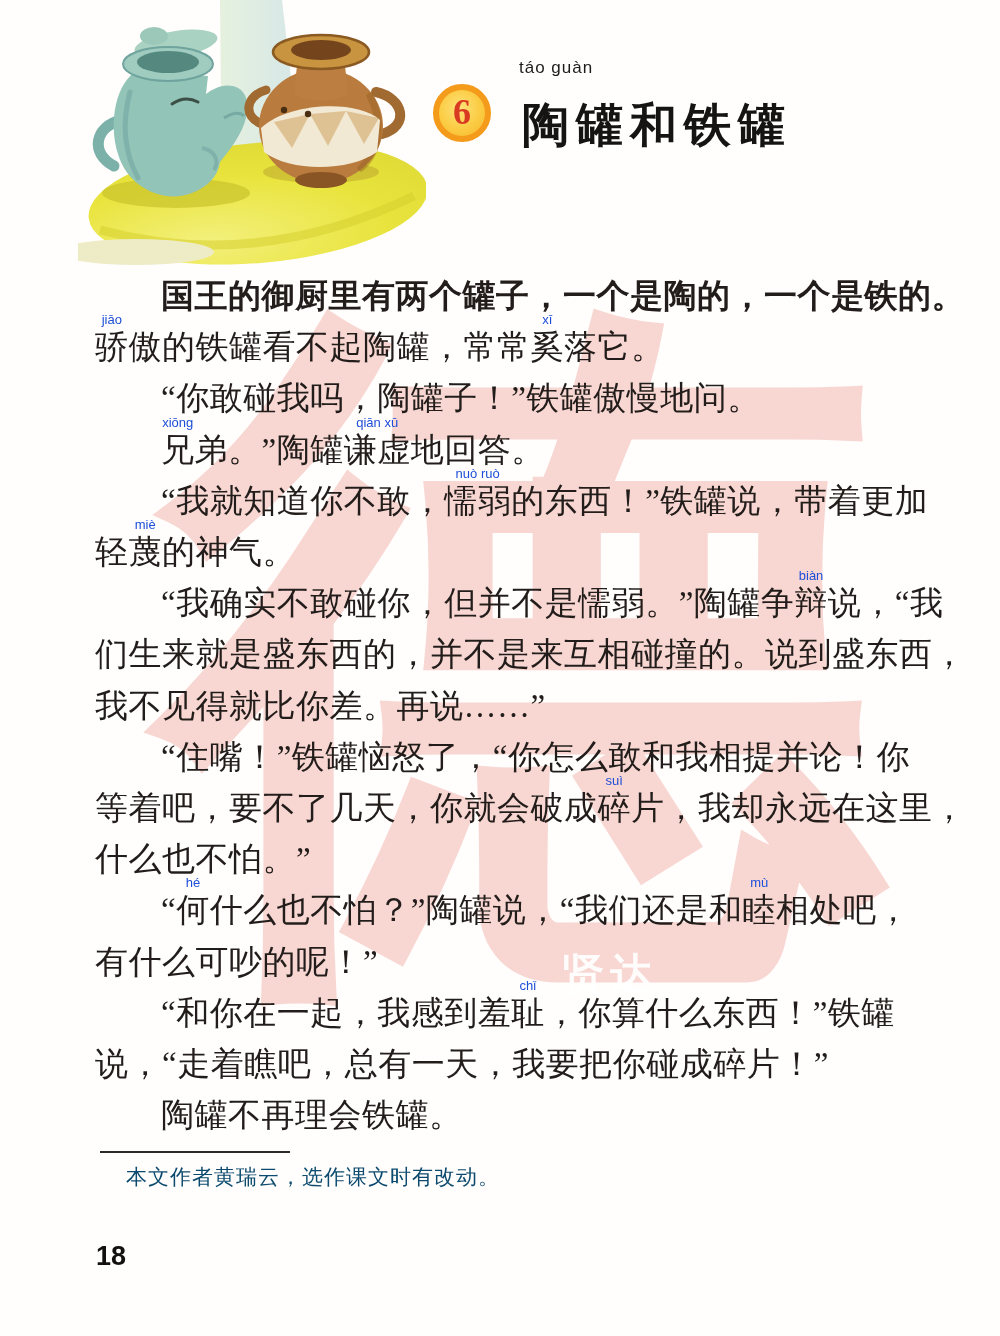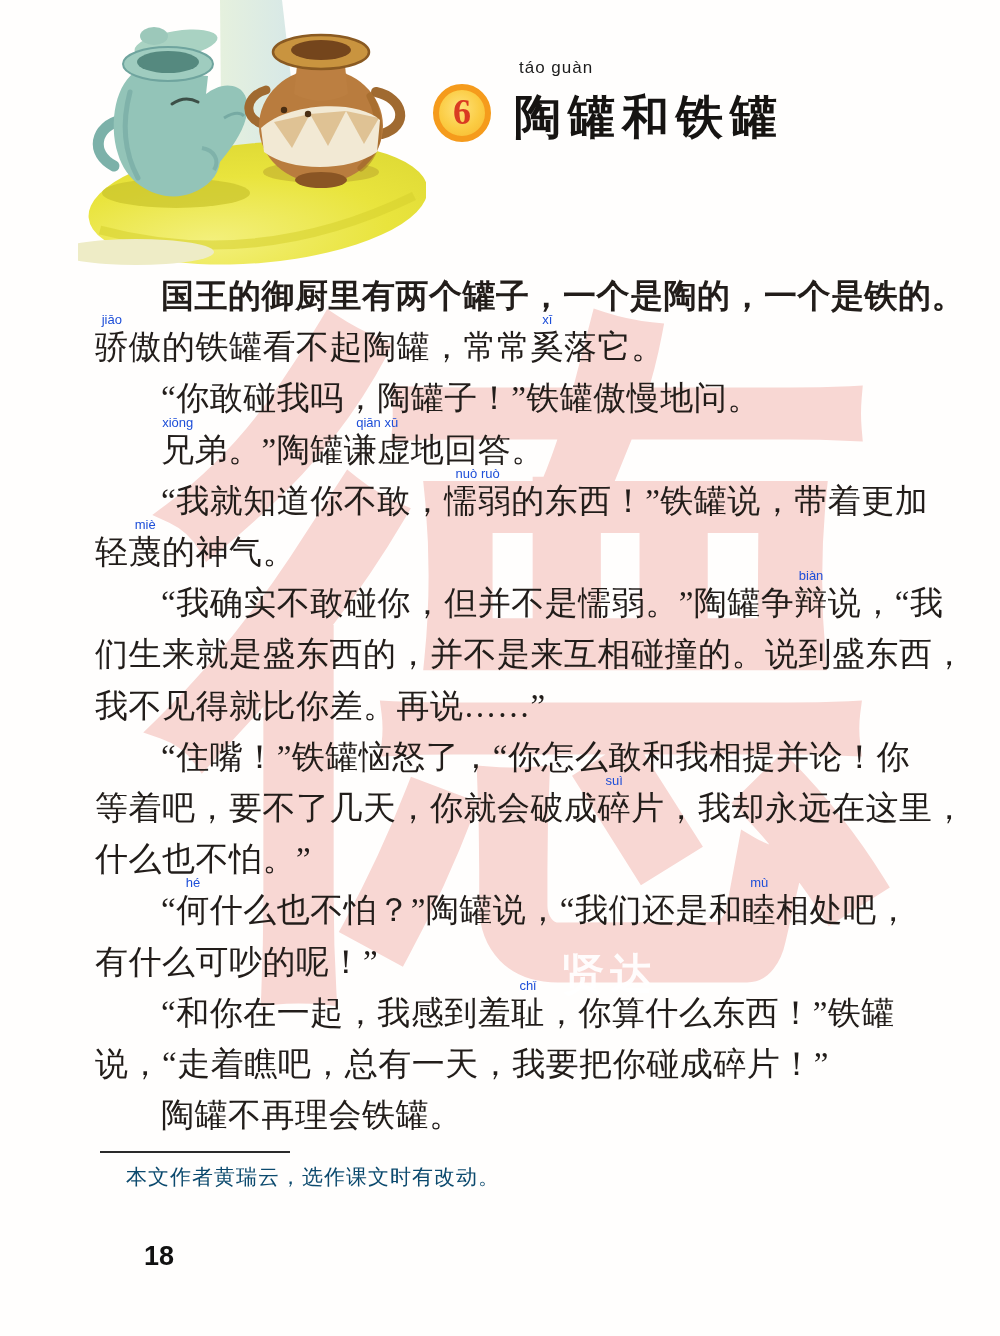--- a/index.html
+++ b/index.html
@@ -46,7 +46,7 @@
     font-size: 17px; letter-spacing: 1px; color: #1c1c1c; z-index: 3;
   }
   .title {
-    position: absolute; left: 514px; top: 86px; margin: 0;
+    position: absolute; left: 514px; top: 86px; margin: 8px;
     font-size: 47px; font-weight: bold; color: #161412;
     letter-spacing: 7px; z-index: 3; white-space: nowrap;
   }

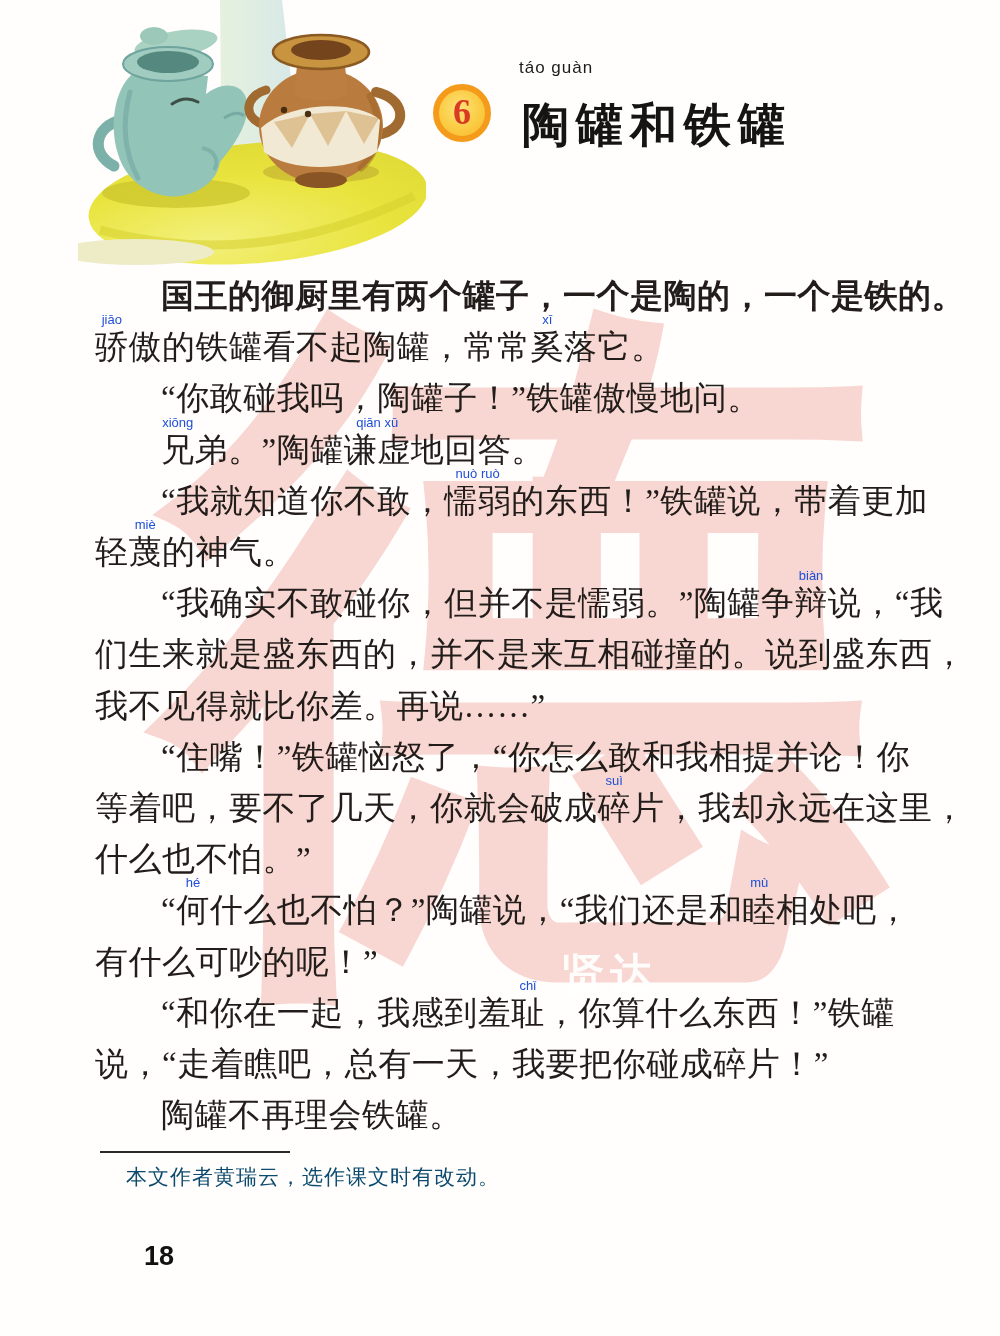--- a/index.html
+++ b/index.html
@@ -77,7 +77,7 @@
   .page-number {
     position: absolute; left: 96px; top: 1241px;
     font-family: "Liberation Sans", sans-serif;
-    font-size: 27px; font-weight: bold; color: #111; z-index: 2; margin-left: 48px;
+    font-size: 27px; font-weight: bold; color: #111; z-index: 2;
   }
 </style>
 </head>

